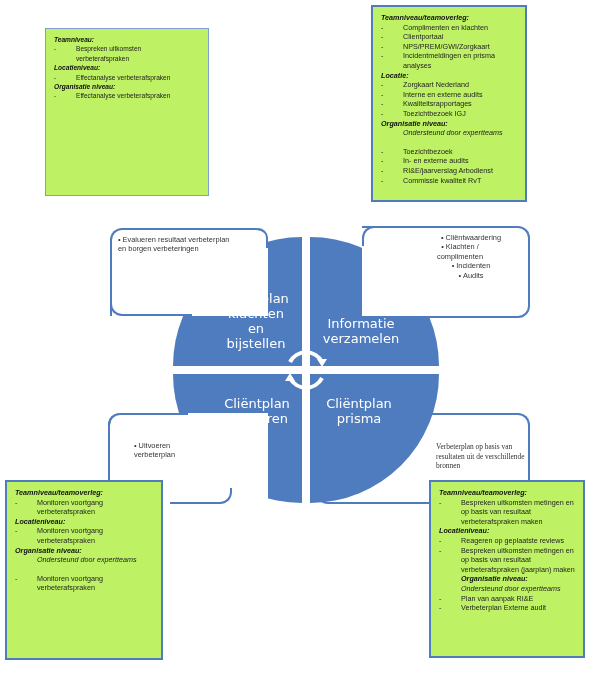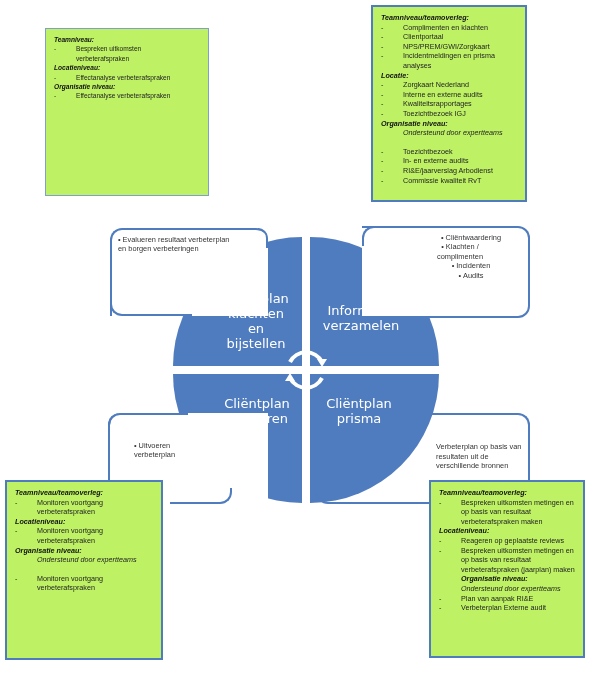--- a/index.html
+++ b/index.html
@@ -84,7 +84,7 @@
   <div>en</div>
   <div>bijstellen</div>
 </div>
-<div class="qlabel" style="left:315px;top:303px;width:92px;">
+<div class="qlabel" style="left:315px;top:316px;width:92px;">
   <div>Informatie</div>
   <div>verzamelen</div>
 </div>

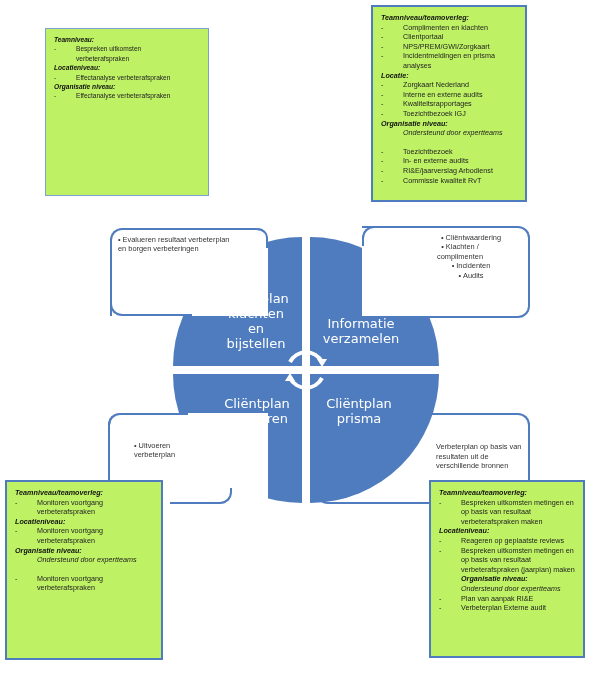--- a/index.html
+++ b/index.html
@@ -76,7 +76,7 @@
 
 <div class="abs" style="left:418px;top:413px;width:112px;height:70px;border-top:2px solid #4f7cbe;border-right:2px solid #4f7cbe;border-radius:0 12px 0 0;box-sizing:border-box;"></div>
 <div class="abs" style="left:316px;top:470px;width:120px;height:34px;border-left:2px solid #4f7cbe;border-bottom:2px solid #4f7cbe;border-radius:0 0 0 12px;box-sizing:border-box;"></div>
-<div class="abs" style="left:436px;top:442px;width:92px;font-size:7.4px;line-height:9.6px;color:#333;">Verbeterplan op basis van resultaten uit de verschillende bronnen</div>
+<div class="abs" style="left:436px;top:442px;width:92px;font-size:7.4px;line-height:9.6px;color:#333;font-family:Liberation Serif, serif;">Verbeterplan op basis van resultaten uit de verschillende bronnen</div>
 
 <div class="qlabel" style="left:212px;top:291px;width:88px;">
   <div>Cliëntplan</div>

